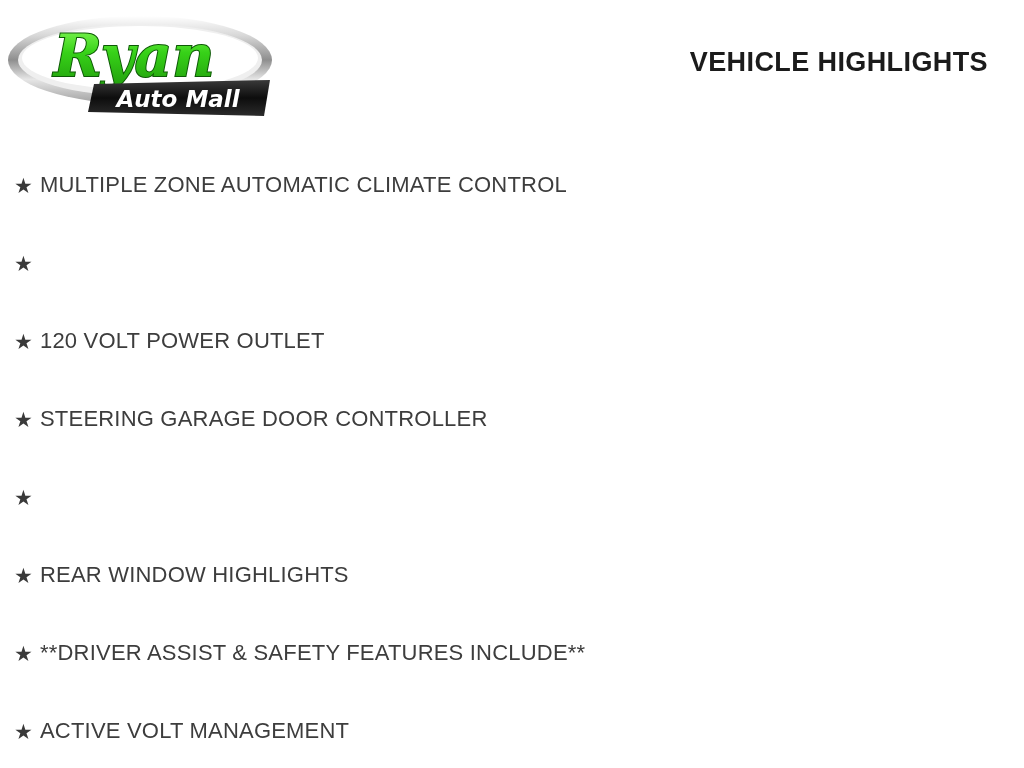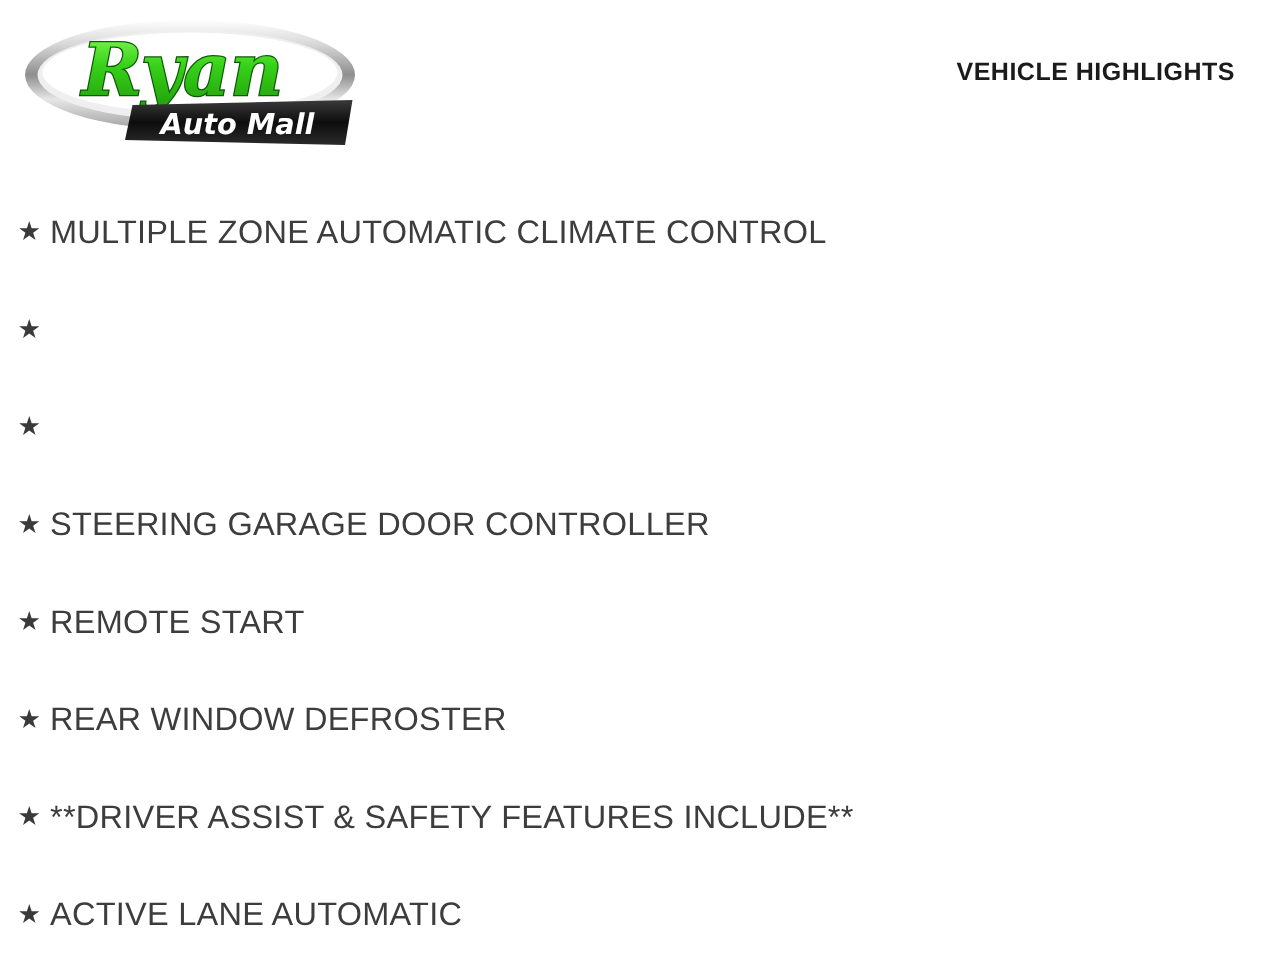--- a/index.html
+++ b/index.html
@@ -24,7 +24,7 @@
 
   .logo {
     position: absolute;
-    left: 14px;
+    left: 2px;
     top: 8px;
     width: 280px;
     height: 116px;

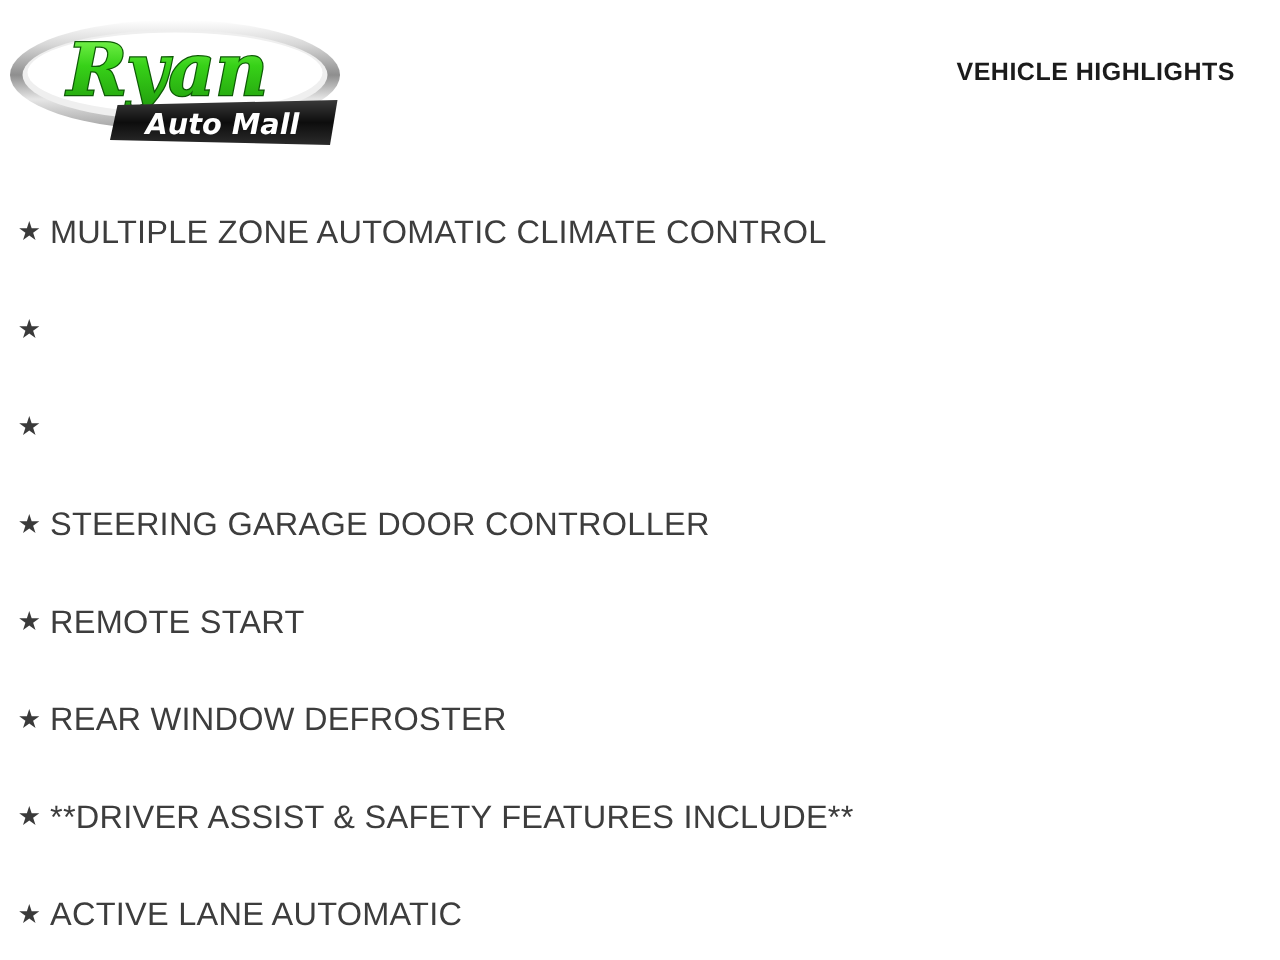--- a/index.html
+++ b/index.html
@@ -35,7 +35,7 @@
     position: absolute;
     right: 36px;
     top: 47px;
-    font-size: 20px;
+    font-size: 27px;
     font-weight: bold;
     letter-spacing: 0.4px;
     color: #1b1b1b;

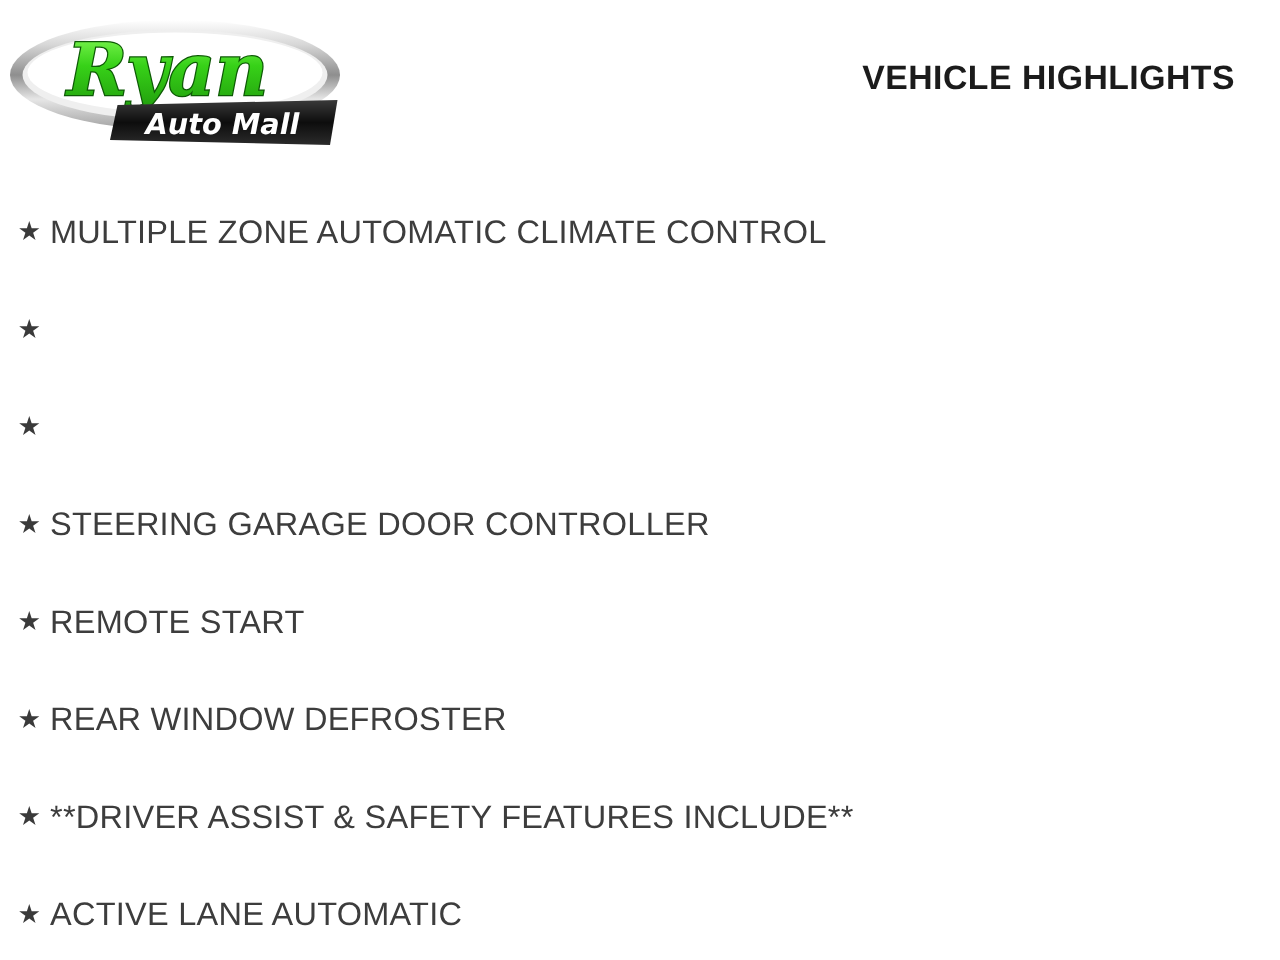--- a/index.html
+++ b/index.html
@@ -68,7 +68,7 @@
     text-align: left;
   }
   .highlight-text {
-    font-size: 26px;
+    font-size: 22px;
     letter-spacing: 0.2px;
     color: #3d3d3d;
     white-space: nowrap;

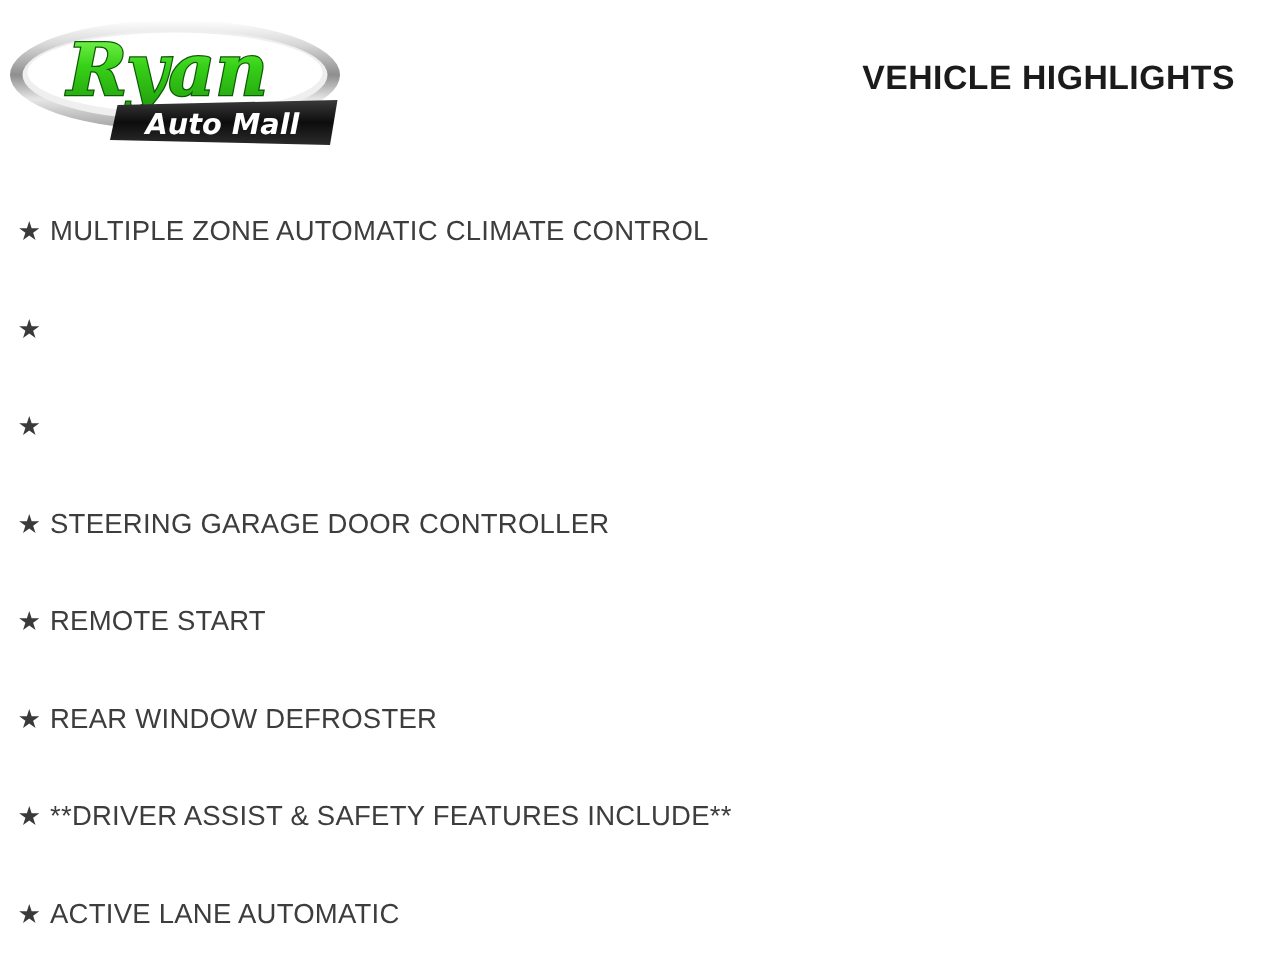--- a/index.html
+++ b/index.html
@@ -126,6 +126,7 @@
     </li>
     <li class="highlight-row">
       <span class="bullet-star">★</span>
+      <span class="highlight-text">120 VOLT POWER OUTLET</span>
     </li>
     <li class="highlight-row">
       <span class="bullet-star">★</span>

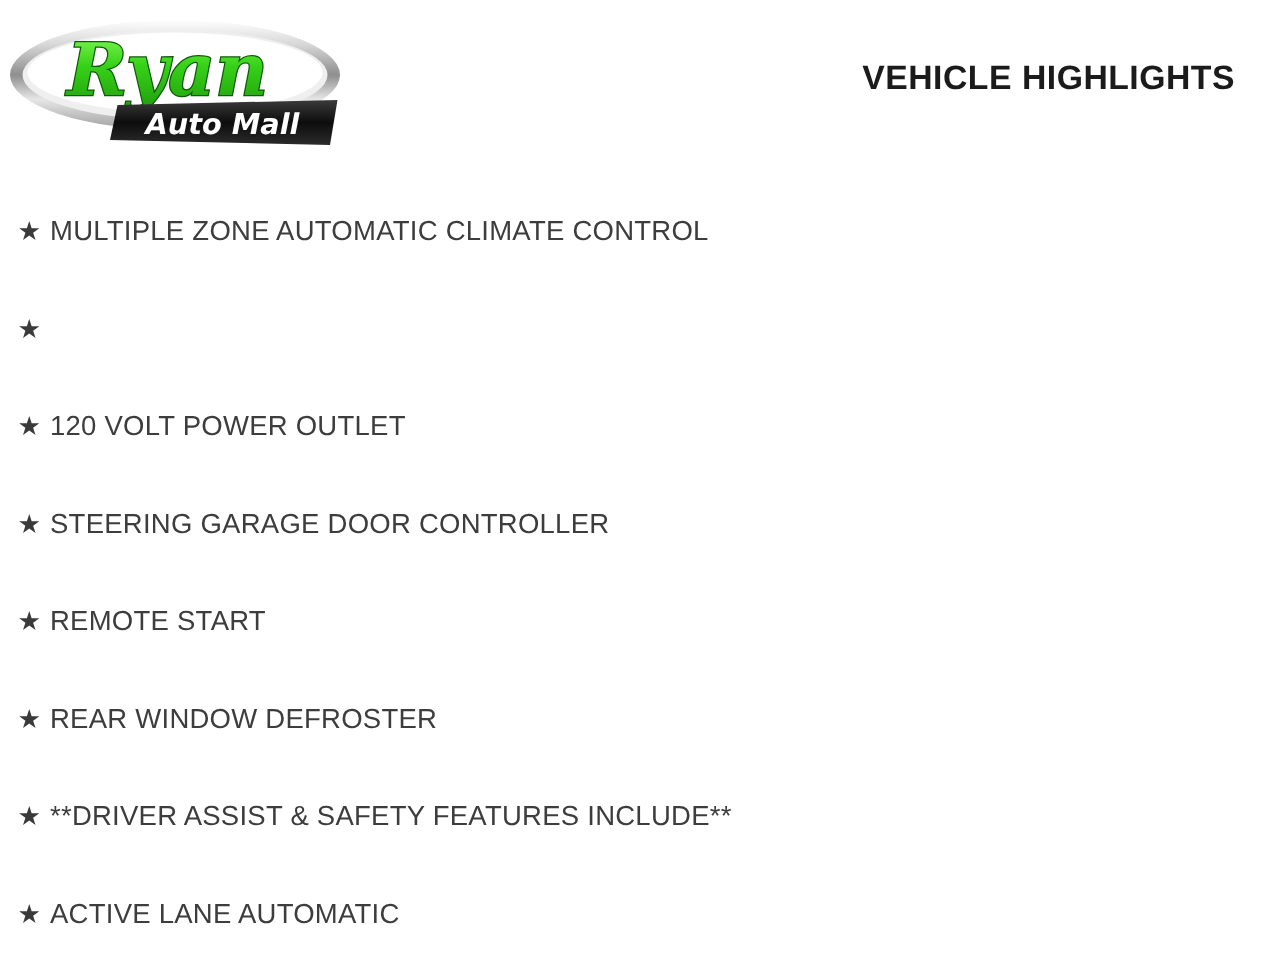--- a/index.html
+++ b/index.html
@@ -134,7 +134,6 @@
     </li>
     <li class="highlight-row">
       <span class="bullet-star">★</span>
-      <span class="highlight-text">REMOTE START</span>
     </li>
     <li class="highlight-row">
       <span class="bullet-star">★</span>

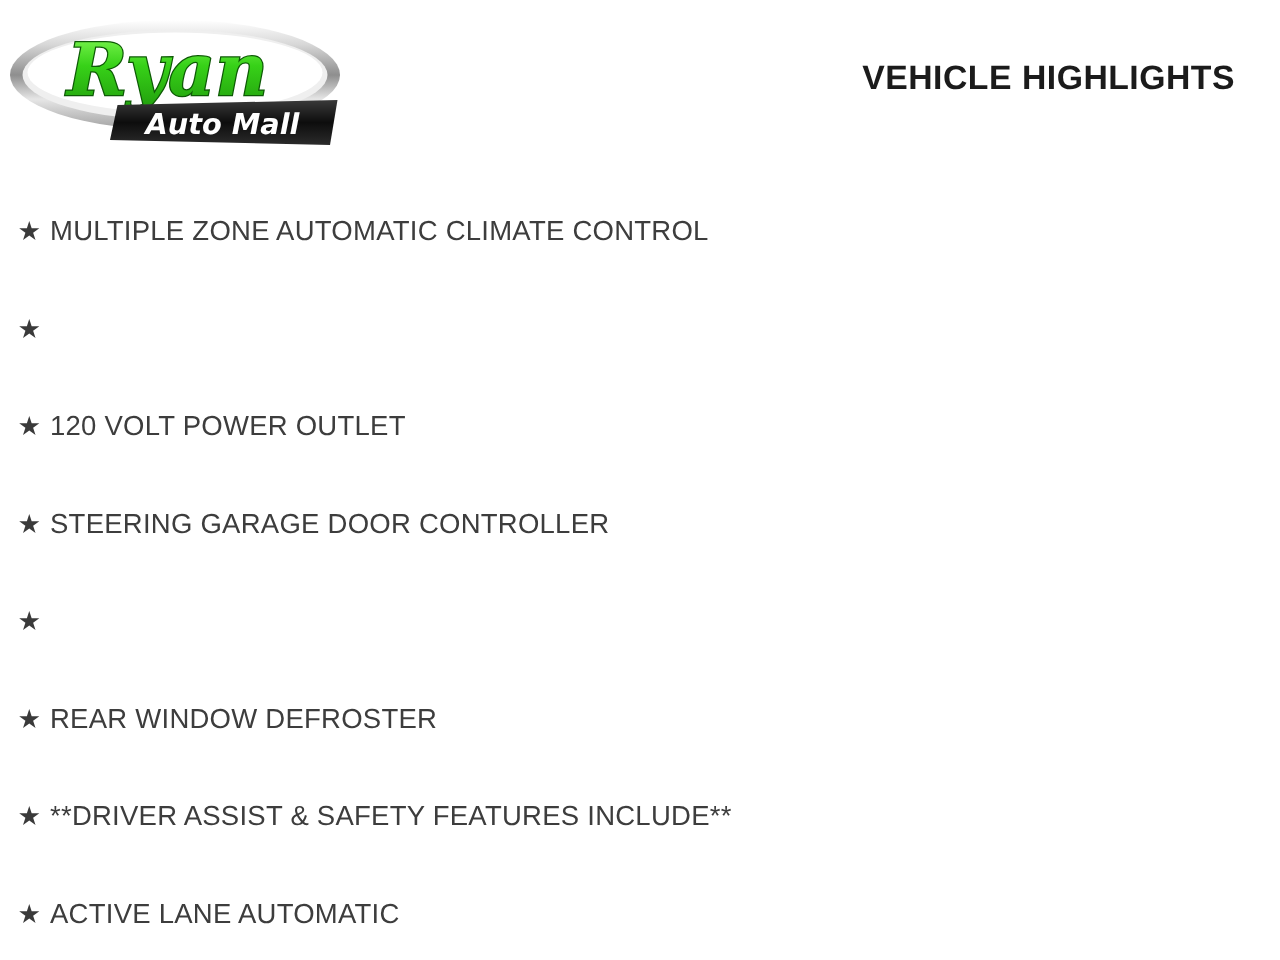--- a/index.html
+++ b/index.html
@@ -137,7 +137,7 @@
     </li>
     <li class="highlight-row">
       <span class="bullet-star">★</span>
-      <span class="highlight-text">REAR WINDOW DEFROSTER</span>
+      <span class="highlight-text">REAR WINDOW HIGHLIGHTS</span>
     </li>
     <li class="highlight-row">
       <span class="bullet-star">★</span>

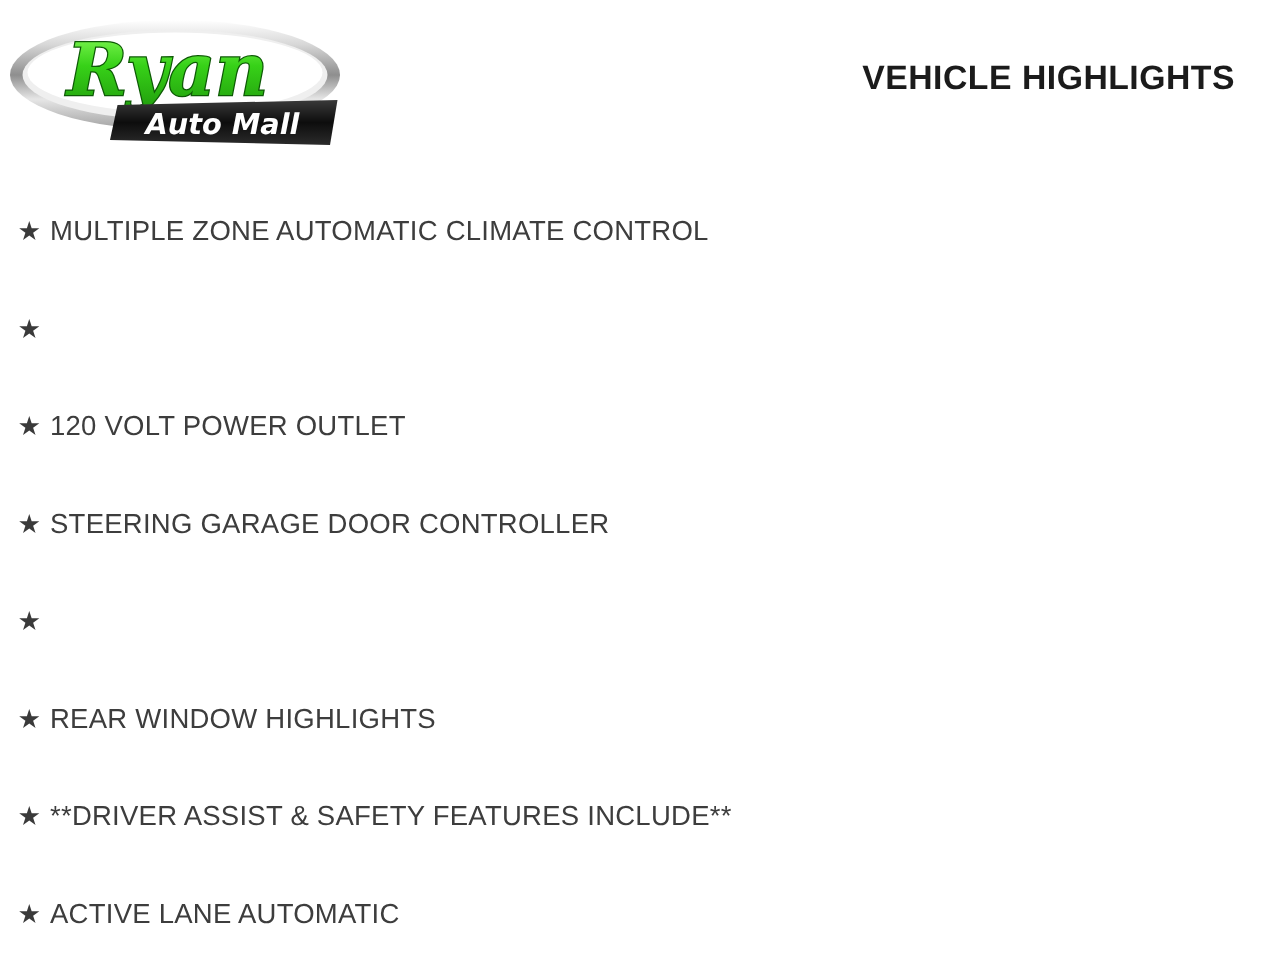--- a/index.html
+++ b/index.html
@@ -145,7 +145,7 @@
     </li>
     <li class="highlight-row">
       <span class="bullet-star">★</span>
-      <span class="highlight-text">ACTIVE LANE AUTOMATIC</span>
+      <span class="highlight-text">ACTIVE VOLT MANAGEMENT</span>
     </li>
   </ul>
 

